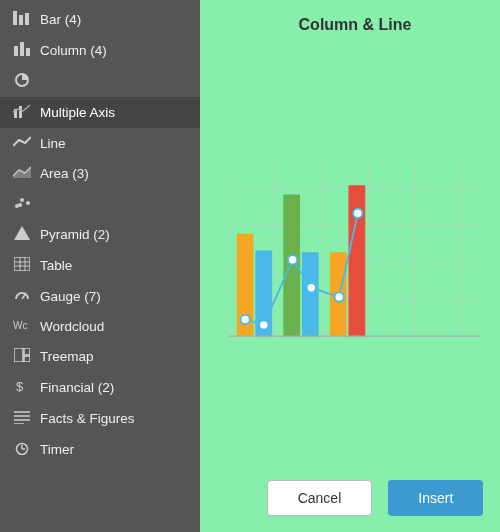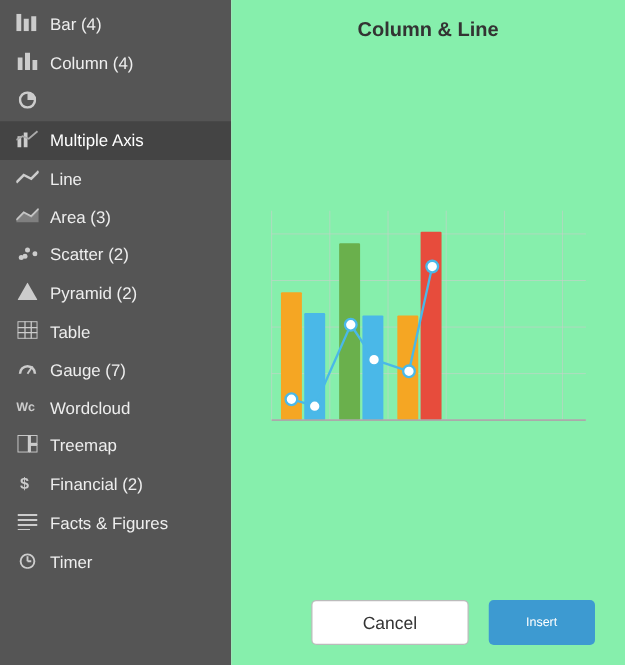--- a/index.html
+++ b/index.html
@@ -14,7 +14,7 @@
 
     
     .sidebar {
-      width: 185px;
+      width: 200px;
       background: #555;
       color: #fff;
       display: flex;

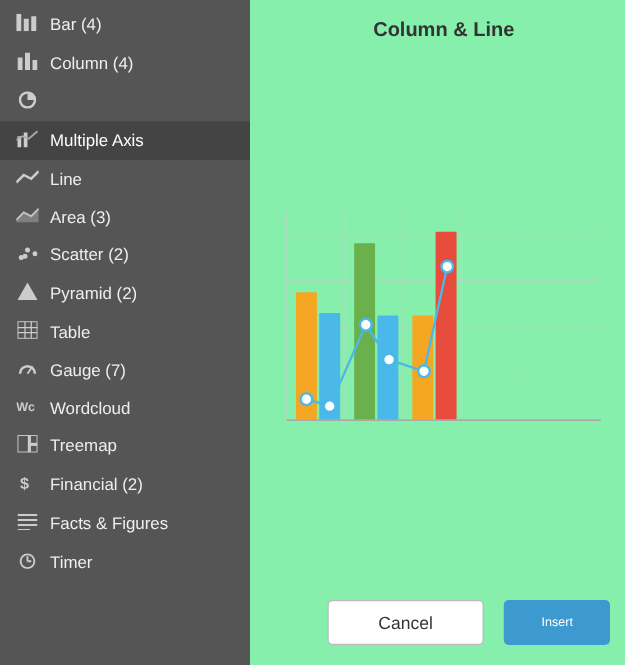--- a/index.html
+++ b/index.html
@@ -162,7 +162,6 @@
           <circle cx="14" cy="8" r="2" fill="#ccc"></circle>
           <circle cx="6" cy="10" r="2" fill="#ccc"></circle>
         </svg></span>
-      <span class="label">Scatter (2)</span>
     </div>
     <div class="sidebar-item">
       <span class="icon"><svg width="16" height="14" viewBox="0 0 16 14">

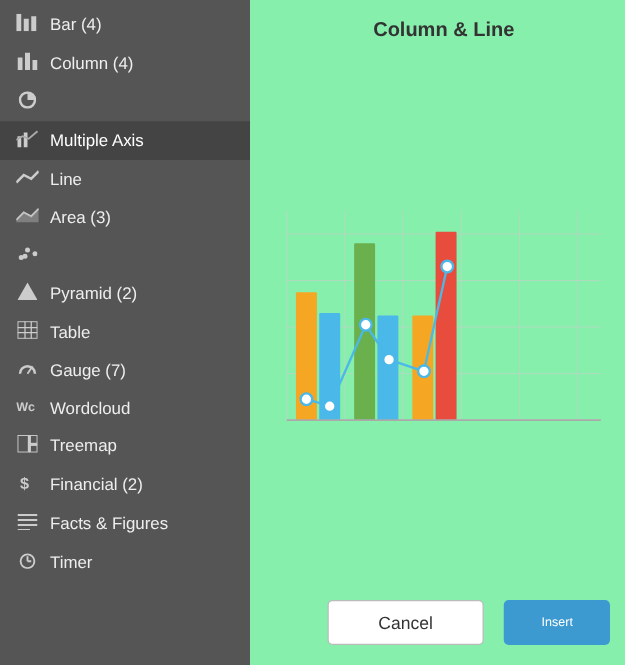--- a/index.html
+++ b/index.html
@@ -41,7 +41,6 @@
       text-align: center;
       font-size: 14px;
       flex-shrink: 0;
-      font-weight: bold;
     }
     .sidebar-item .label {
       flex: 1;

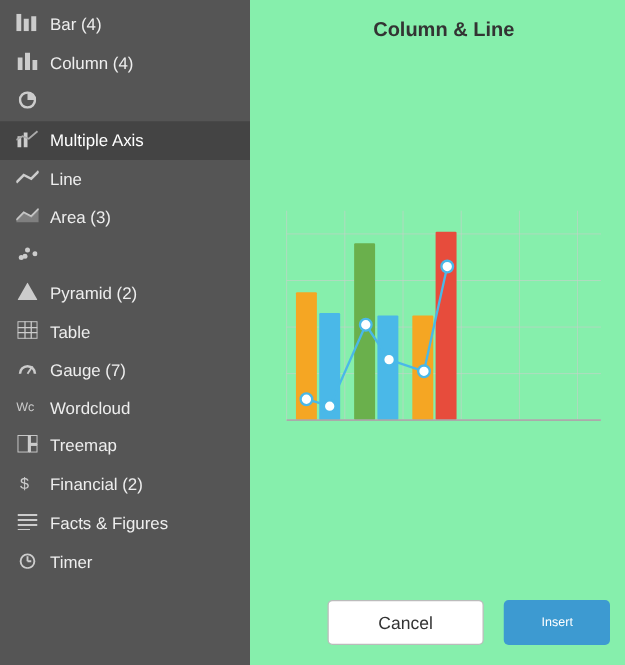--- a/index.html
+++ b/index.html
@@ -85,7 +85,7 @@
       padding-top: 14px;
     }
     .btn-cancel {
-      padding: 9px 40px;
+      padding: 9px 30px;
       border: 1.5px solid #bbb;
       background: #fff;
       color: #333;

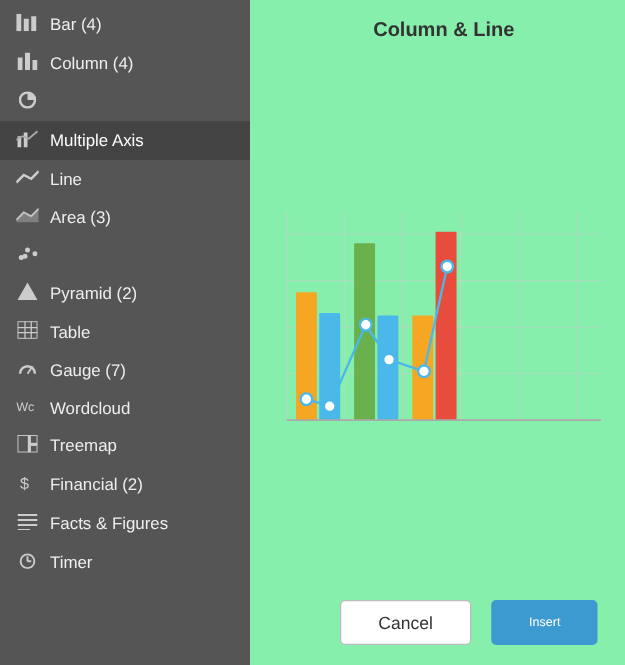--- a/index.html
+++ b/index.html
@@ -99,7 +99,7 @@
       border: none;
       background: #3d9ad1;
       color: #fff;
-      font-size: 10px;
+      font-size: 14px;
       border-radius: 4px;
       cursor: pointer;
     }

